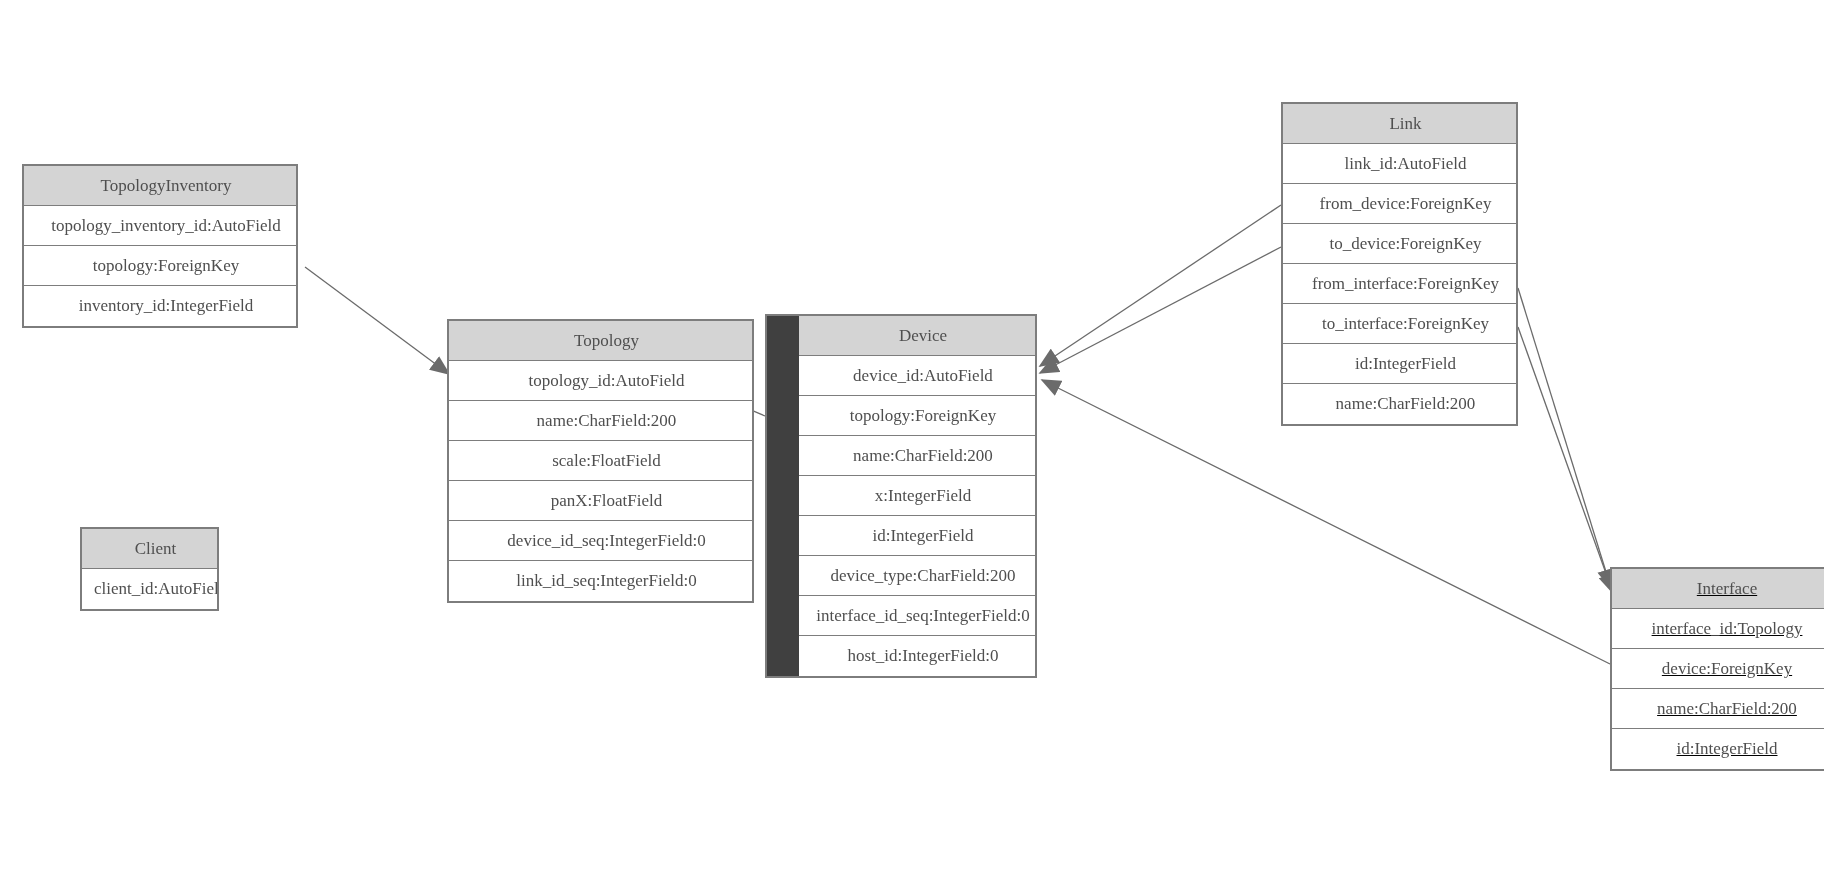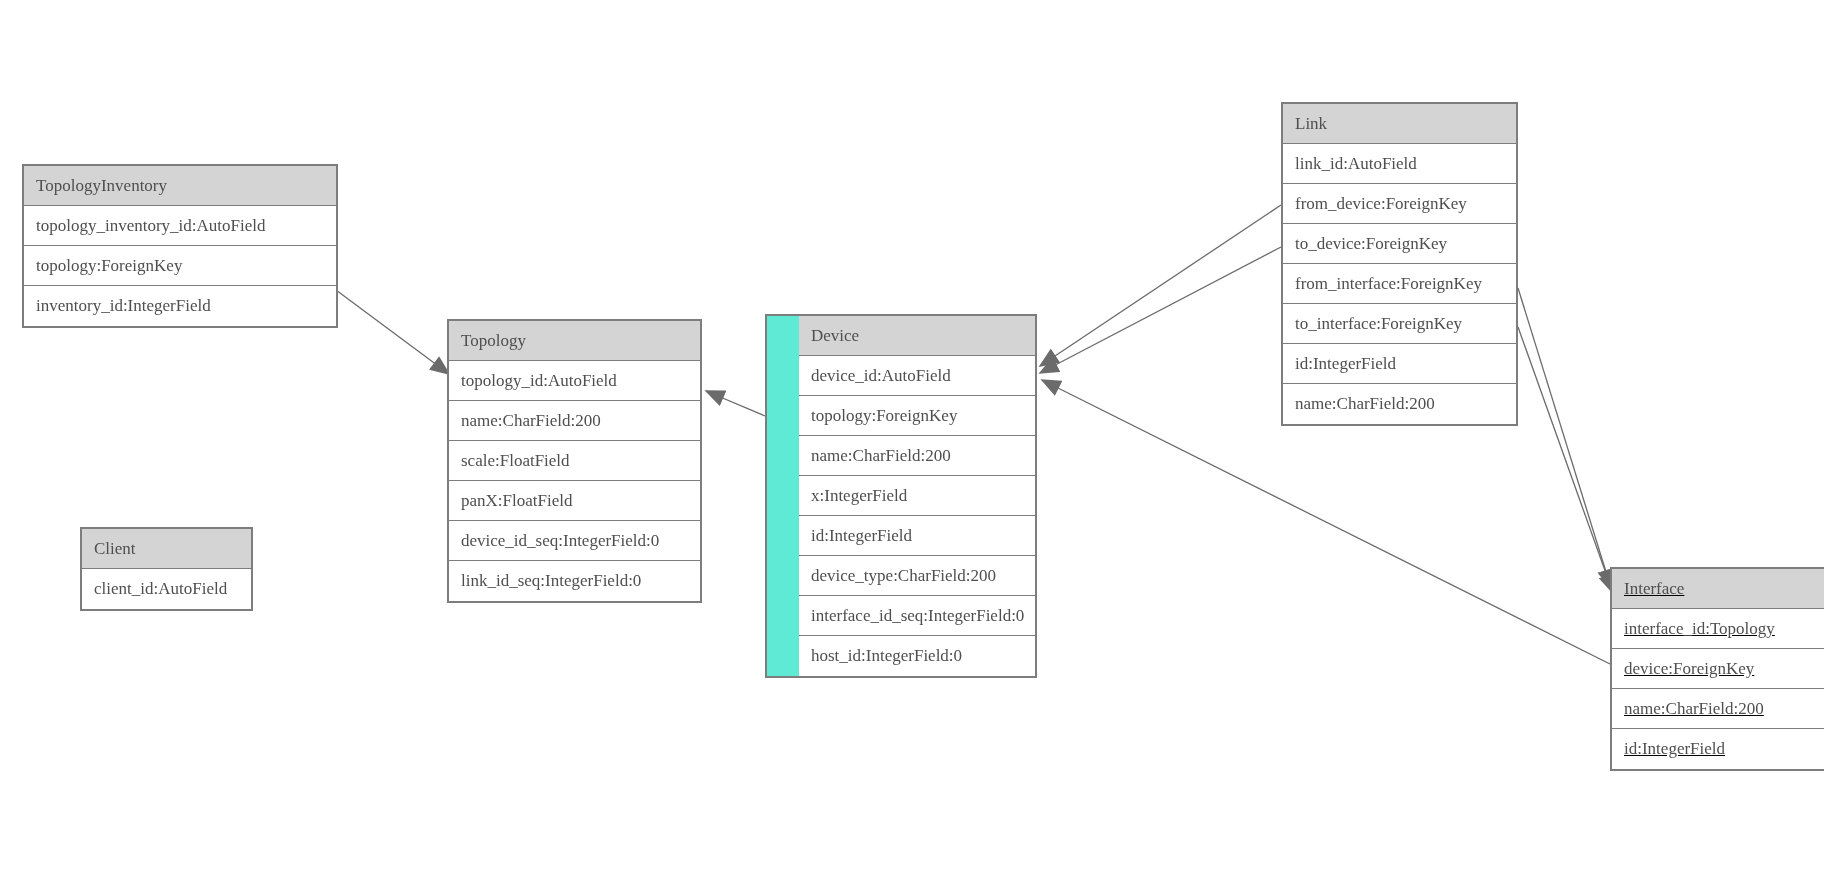--- a/index.html
+++ b/index.html
@@ -19,9 +19,10 @@
   }
   .entity {
     position: absolute;
-    background: #5eead4;
+    background: #404040;
     border: 2px solid #7d7d7d;
     box-sizing: border-box;
+    text-align: center;
   }
   .entity-header {
     height: 40px;

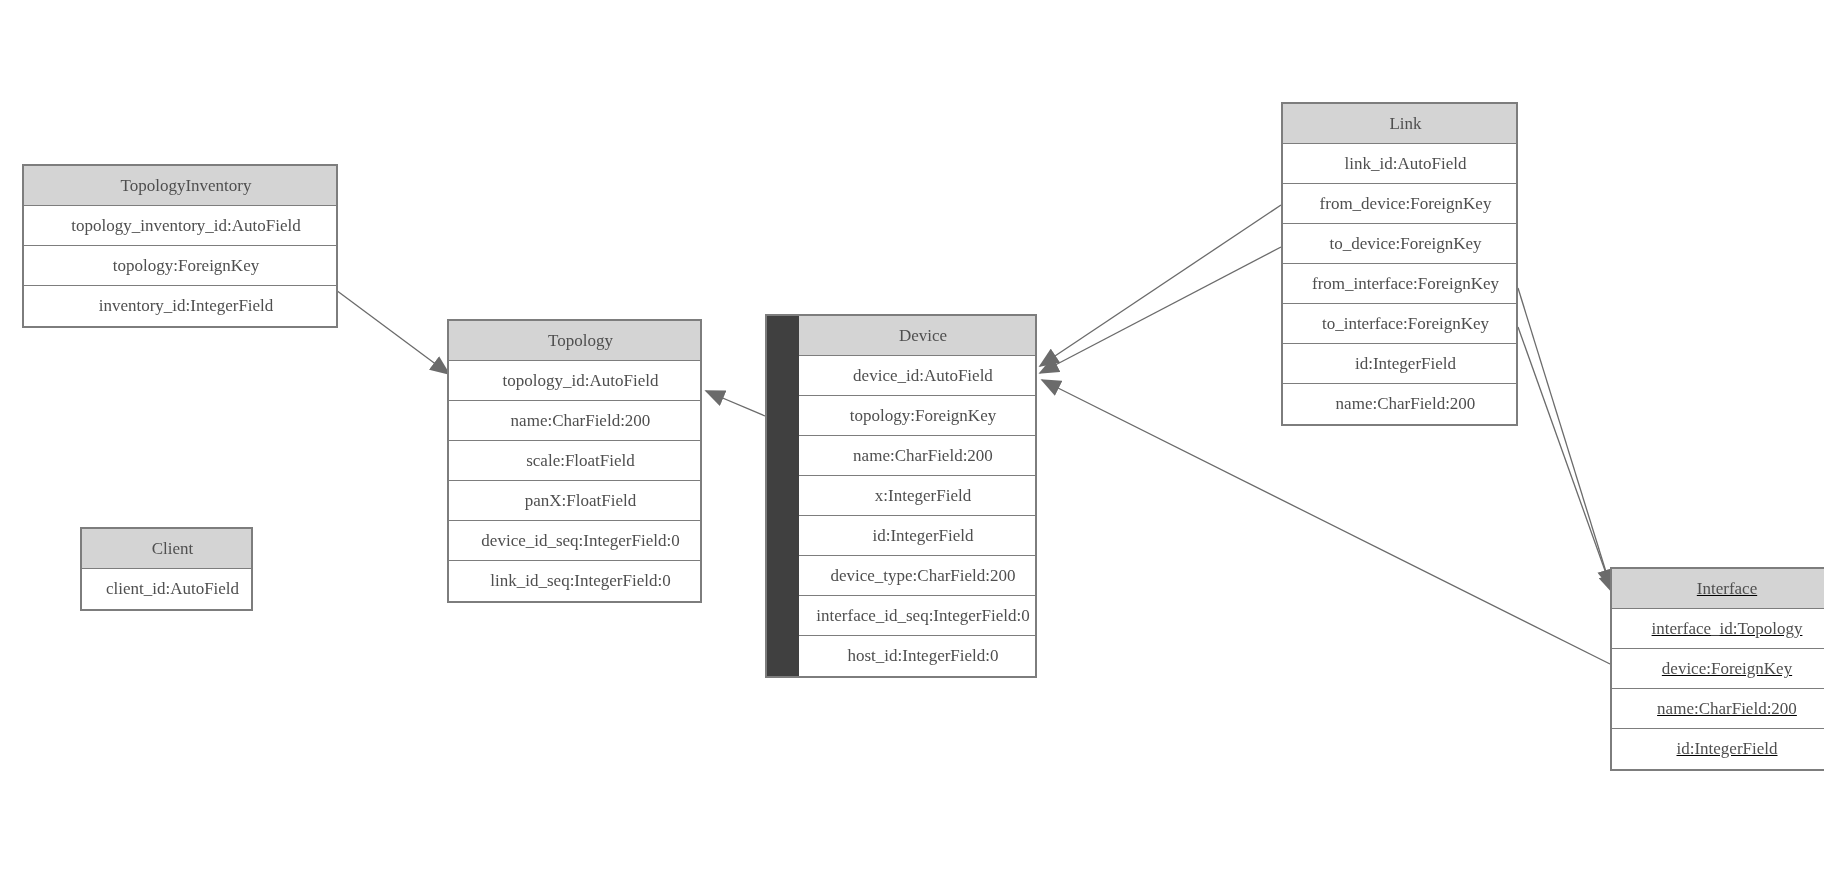--- a/index.html
+++ b/index.html
@@ -69,7 +69,7 @@
       <line x1="1610" y1="664" x2="1042" y2="380" stroke="#6b6b6b" stroke-width="1.3" marker-end="url(#arrow)"></line>
     </svg>
   <div id="entities">
-      <div class="entity" style="left: 22px; top: 164px; width: 316px;">
+      <div class="entity" style="left: 22px; top: 164px; width: 276px;">
         <div class="entity-header">TopologyInventory</div>
         <div class="entity-row">topology_inventory_id:AutoField</div>
         <div class="entity-row">topology:ForeignKey</div>

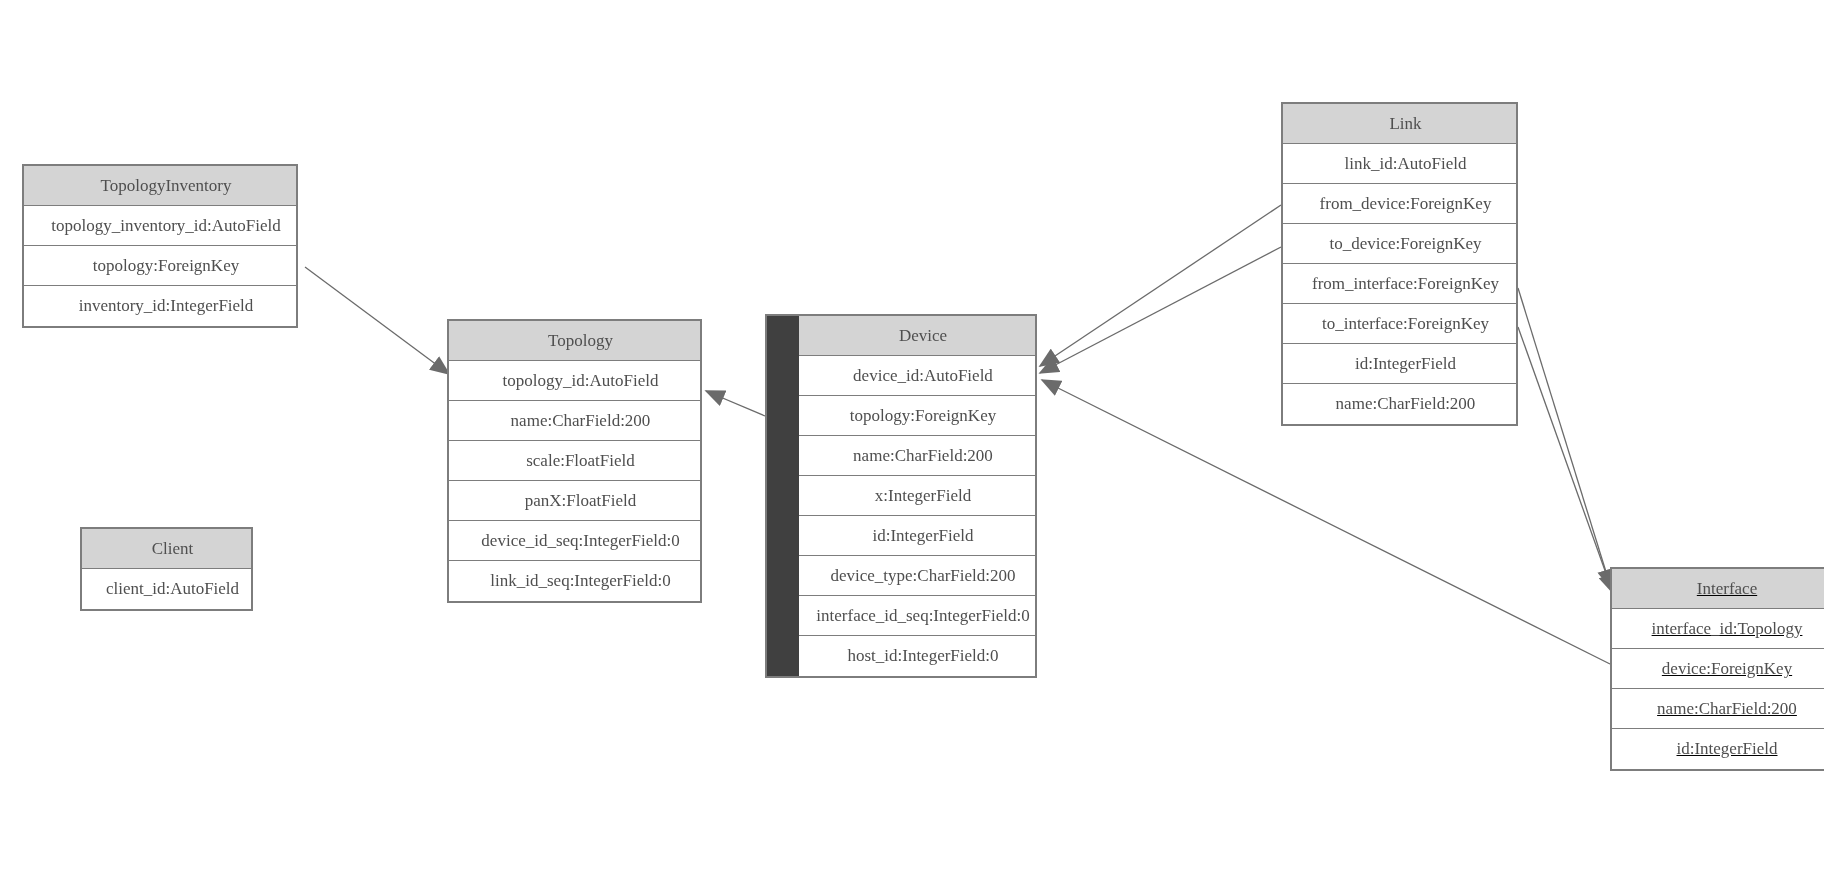--- a/index.html
+++ b/index.html
@@ -75,7 +75,7 @@
         <div class="entity-row">topology:ForeignKey</div>
         <div class="entity-row">inventory_id:IntegerField</div>
       </div>
-      <div class="entity" style="left: 447px; top: 319px; width: 255px;">
+      <div class="entity" style="left: 447px; top: 319px; width: 307px;">
         <div class="entity-header">Topology</div>
         <div class="entity-row">topology_id:AutoField</div>
         <div class="entity-row">name:CharField:200</div>

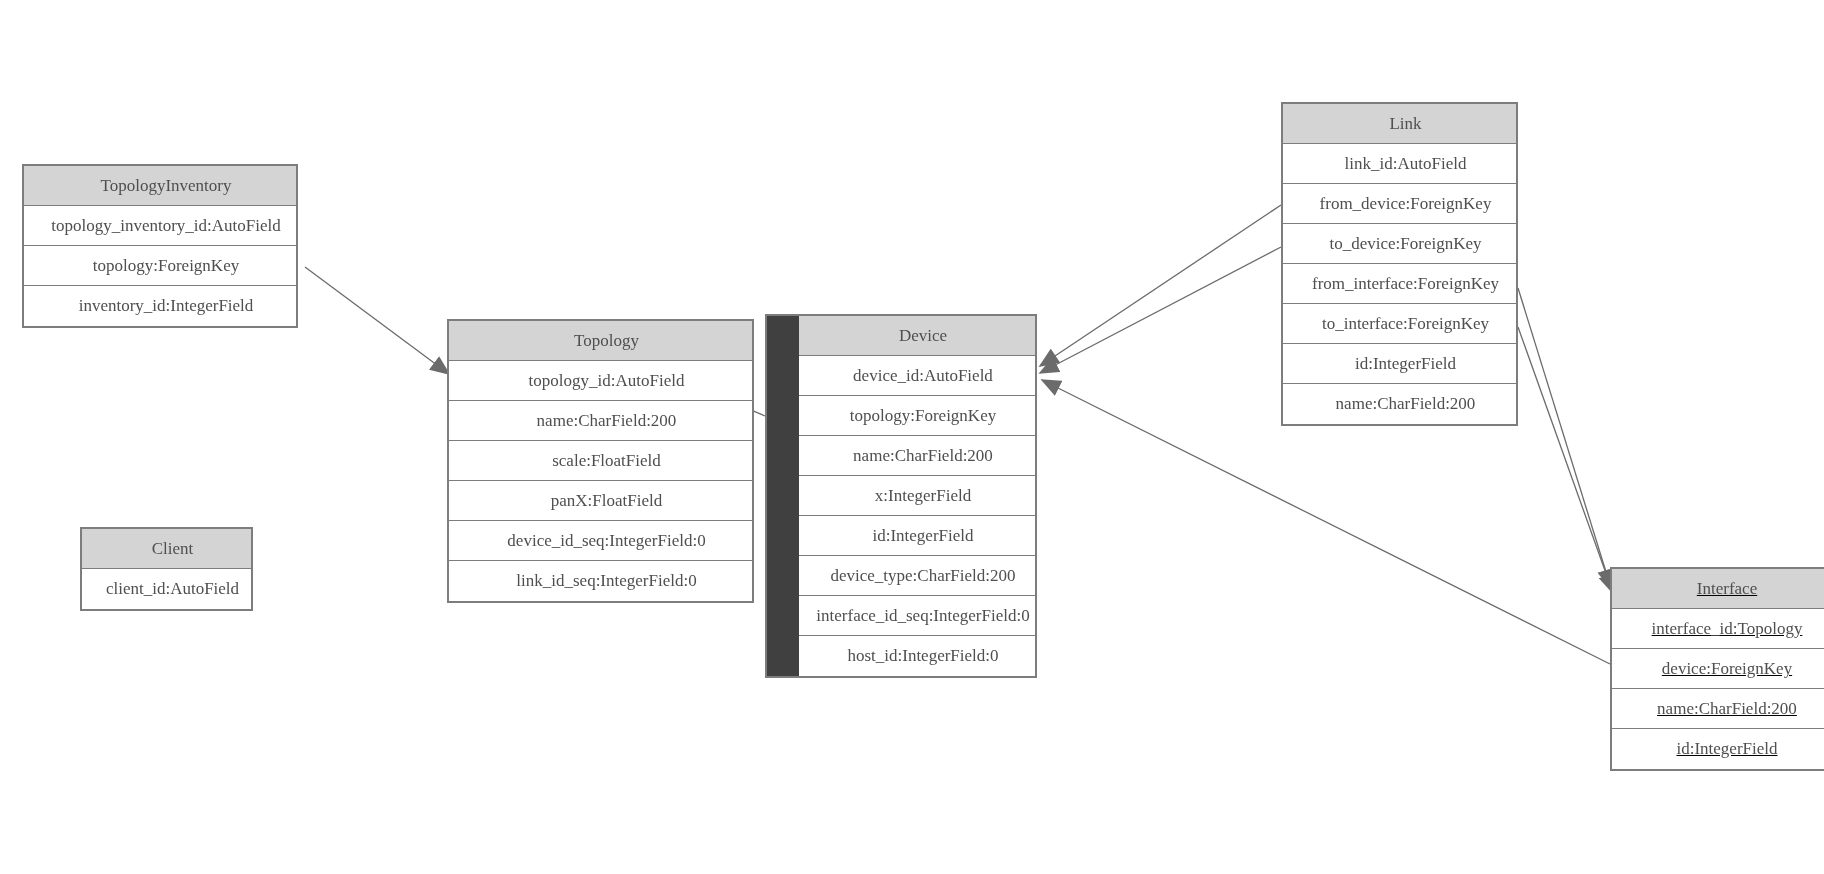--- a/index.html
+++ b/index.html
@@ -84,7 +84,7 @@
         <div class="entity-row">device_id_seq:IntegerField:0</div>
         <div class="entity-row">link_id_seq:IntegerField:0</div>
       </div>
-      <div class="entity" style="left: 80px; top: 527px; width: 173px;">
+      <div class="entity" style="left: 80px; top: 527px; width: 139px;">
         <div class="entity-header">Client</div>
         <div class="entity-row">client_id:AutoField</div>
       </div>

